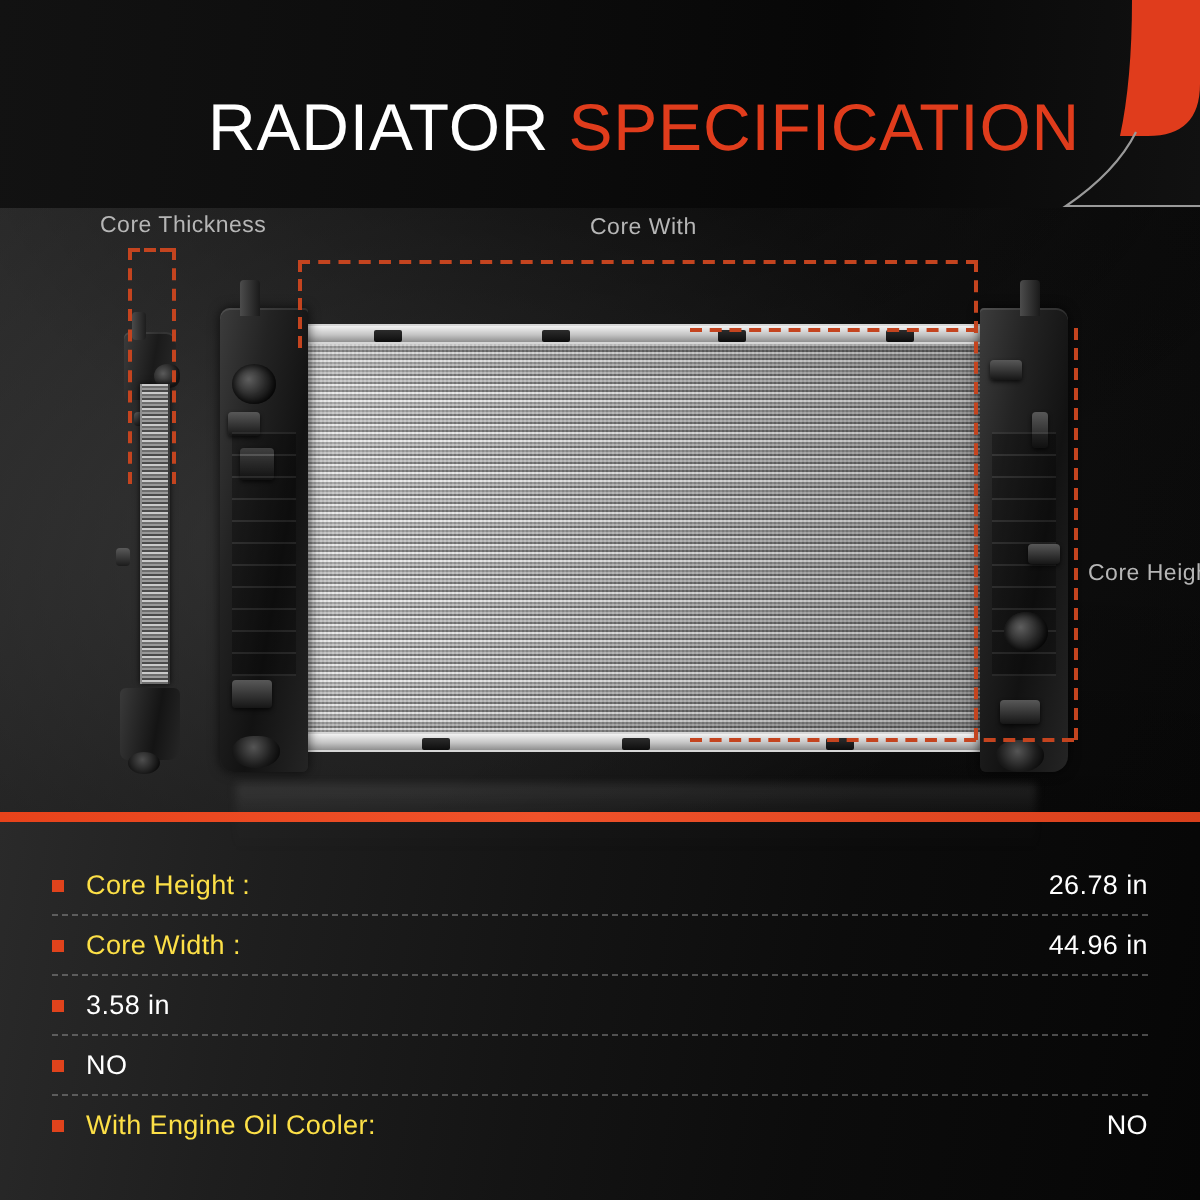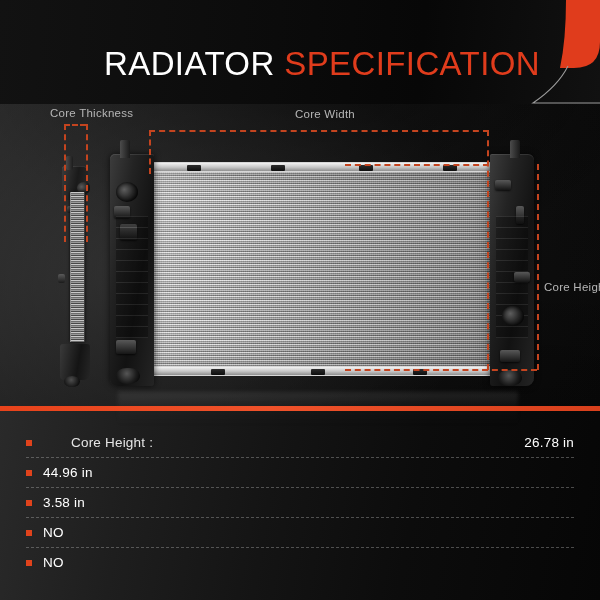--- a/index.html
+++ b/index.html
@@ -394,7 +394,7 @@
   <div class="dash-v" style="left:64px; top:124px; height:118px;"></div>
   <div class="dash-v" style="left:86px; top:124px; height:118px;"></div>
 
-  <div class="dim-label" style="left:295px; top:108px;">Core Width</div>
+  <div class="dim-label" style="left:295px; top:108px;">Core With</div>
   <div class="dash-h" style="left:149px; top:130px; width:340px;"></div>
   <div class="dash-v" style="left:149px; top:130px; height:44px;"></div>
   <div class="dash-v" style="left:487px; top:130px; height:240px;"></div>

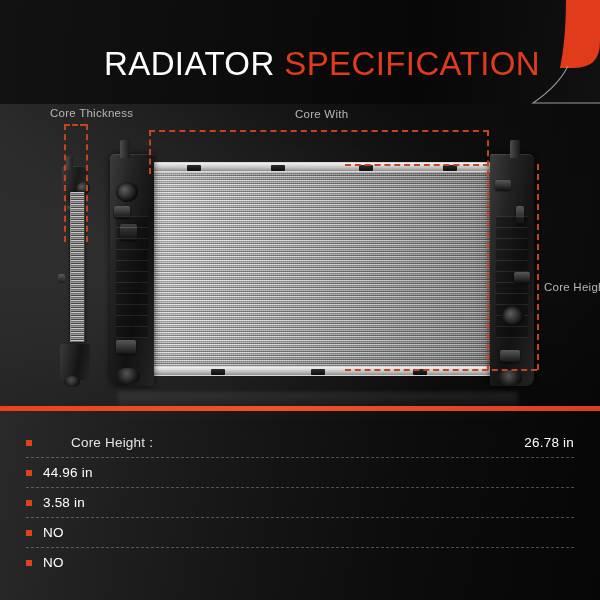--- a/index.html
+++ b/index.html
@@ -299,11 +299,10 @@
     flex: 0 0 auto;
   }
   .spec-label {
-    color: #e5e5e5;
+    color: #fde047;
     font-size: 13.5px;
     letter-spacing: 0.2px;
     flex: 1 1 auto;
-    margin-left: 28px;
   }
   .spec-value {
     color: #ffffff;

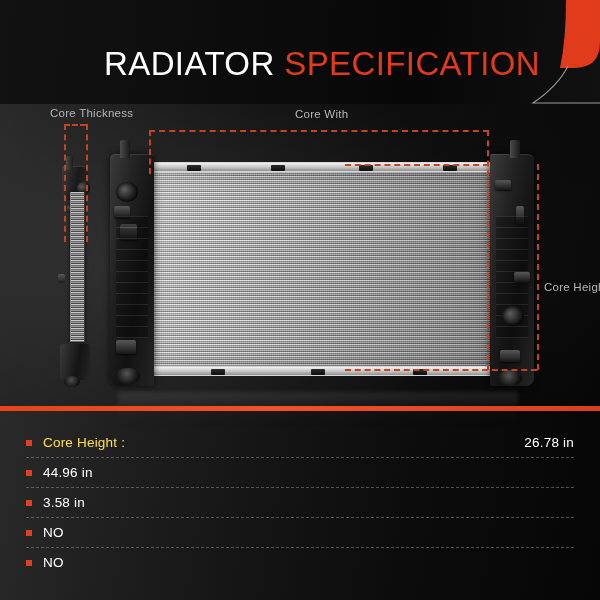--- a/index.html
+++ b/index.html
@@ -415,6 +415,7 @@
 
     <div class="spec-row">
       <span class="bullet"></span>
+      <span class="spec-label">Core Width :</span>
       <span class="spec-value">44.96 in</span>
     </div>
 

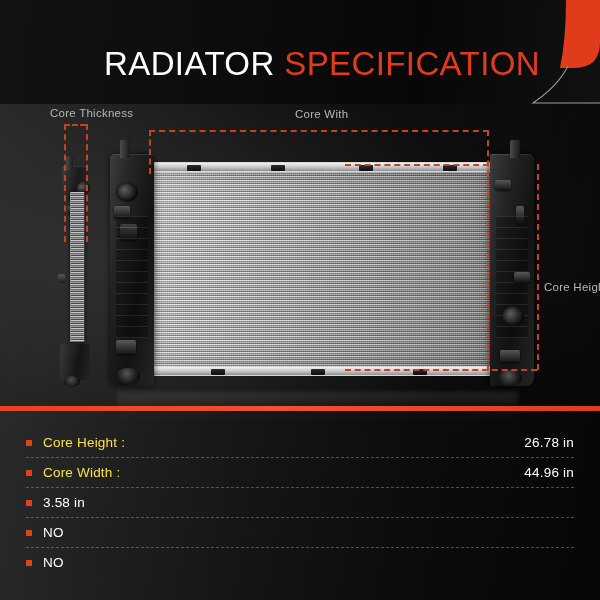--- a/index.html
+++ b/index.html
@@ -431,6 +431,7 @@
 
     <div class="spec-row">
       <span class="bullet"></span>
+      <span class="spec-label">With Engine Oil Cooler:</span>
       <span class="spec-value">NO</span>
     </div>
 

